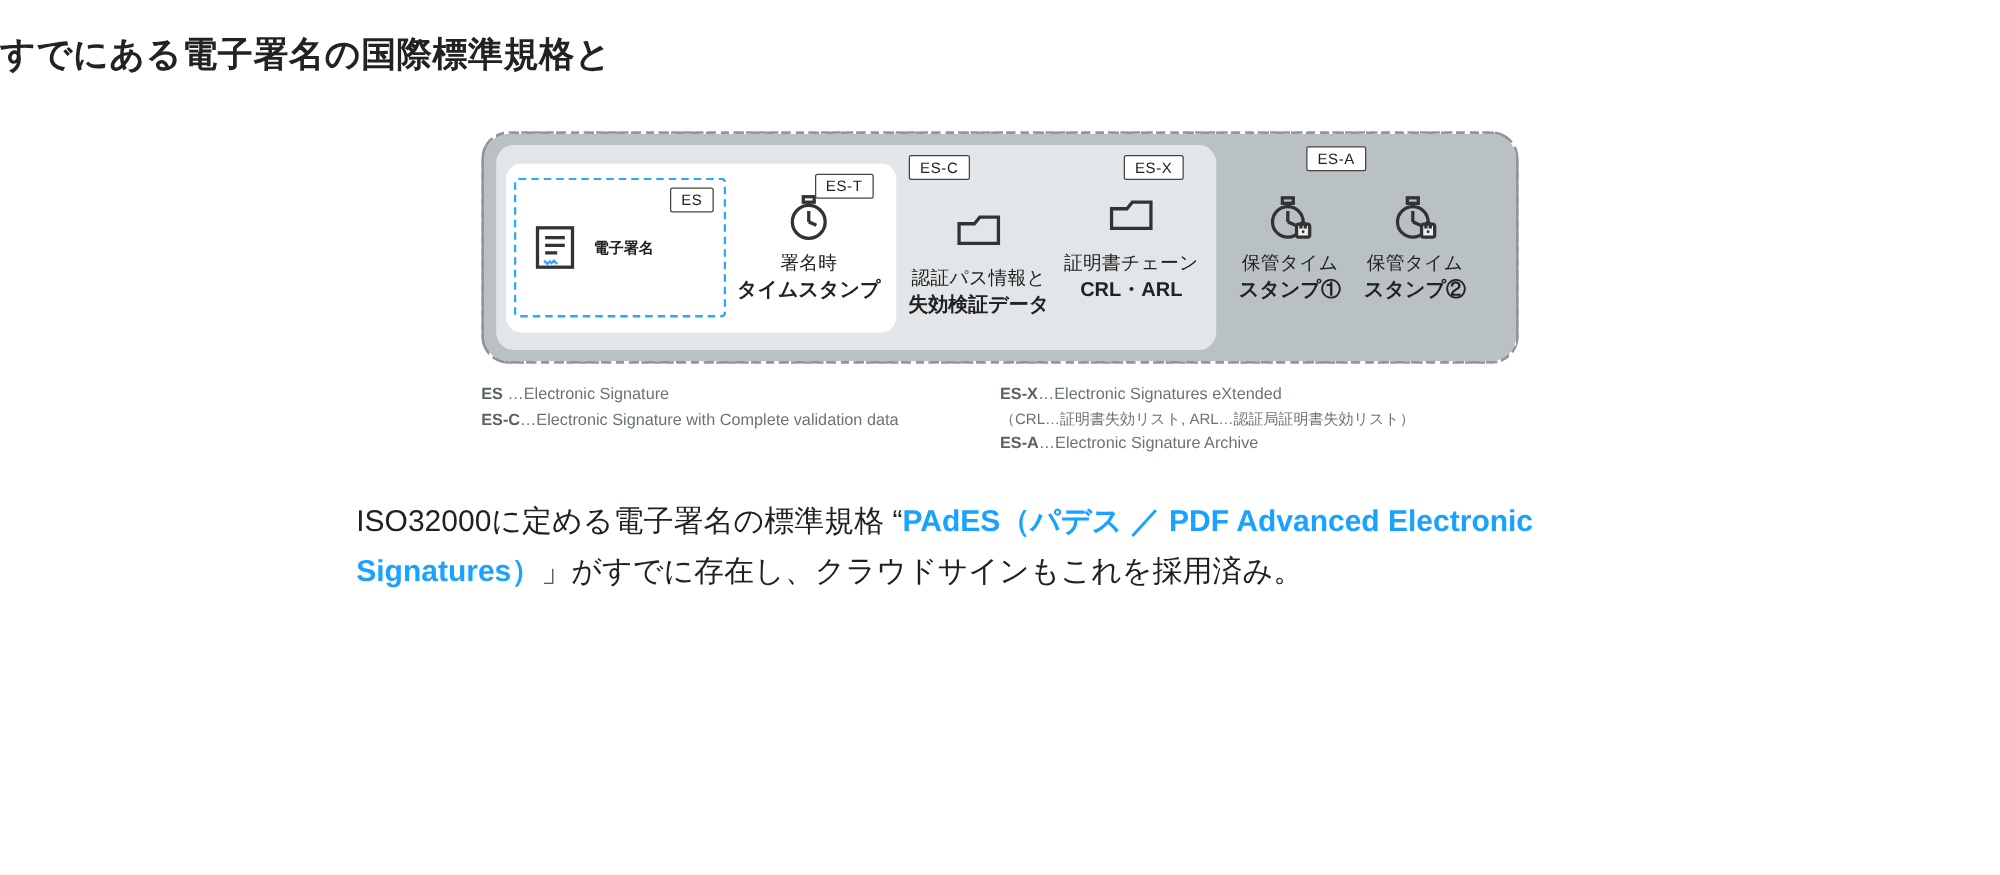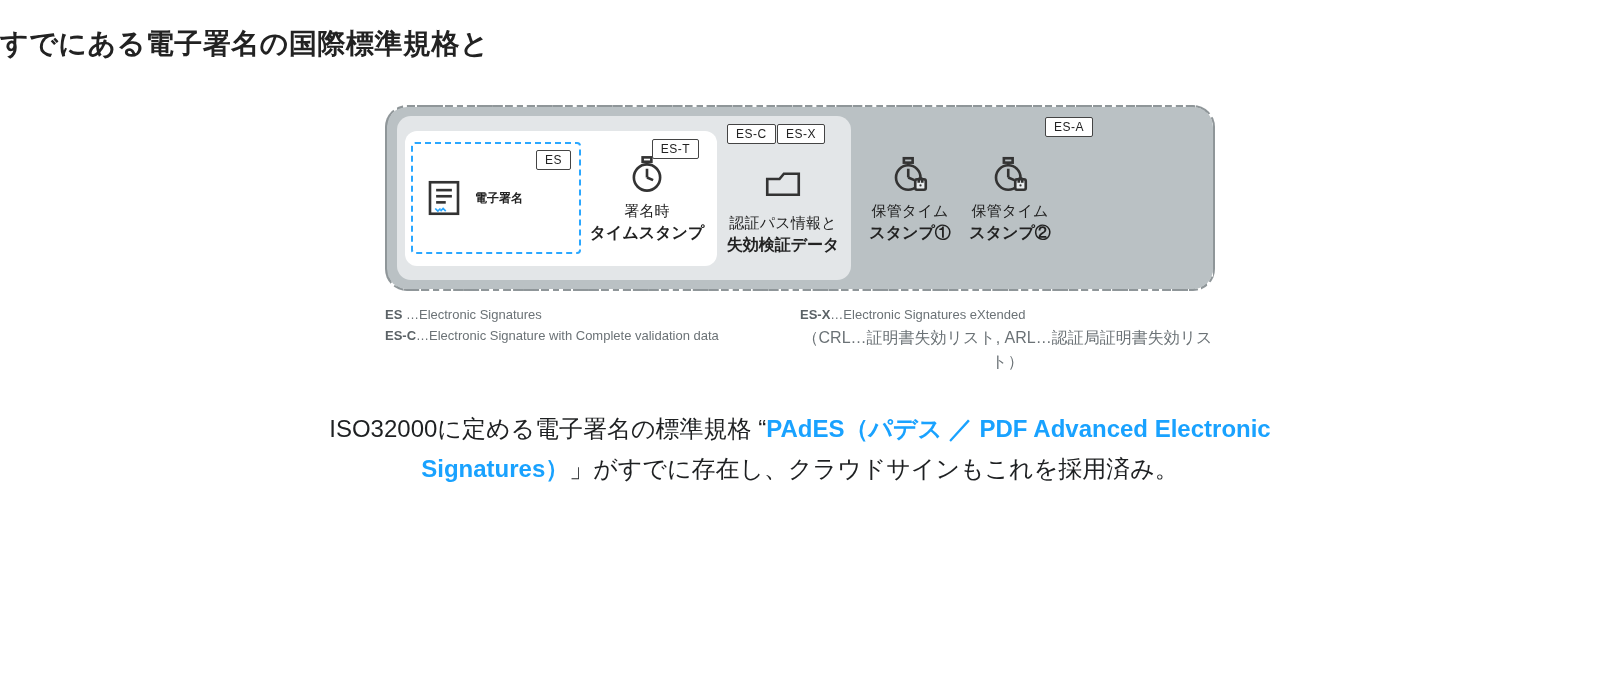--- a/index.html
+++ b/index.html
@@ -173,6 +173,17 @@
           </div>
         </div>
 
+        <div class="cell cell-esx">
+          <span class="icon">
+            <svg viewBox="0 0 48 48" fill="none" stroke="#333" stroke-width="3">
+              <path d="M6 16 h14 l5 -6 h17 v24 h-36 z"></path>
+            </svg>
+          </span>
+          <div>
+            <div class="lbl">証明書チェーン</div>
+            <div class="lbl2">CRL・ARL</div>
+          </div>
+        </div>
 
       </div>
 

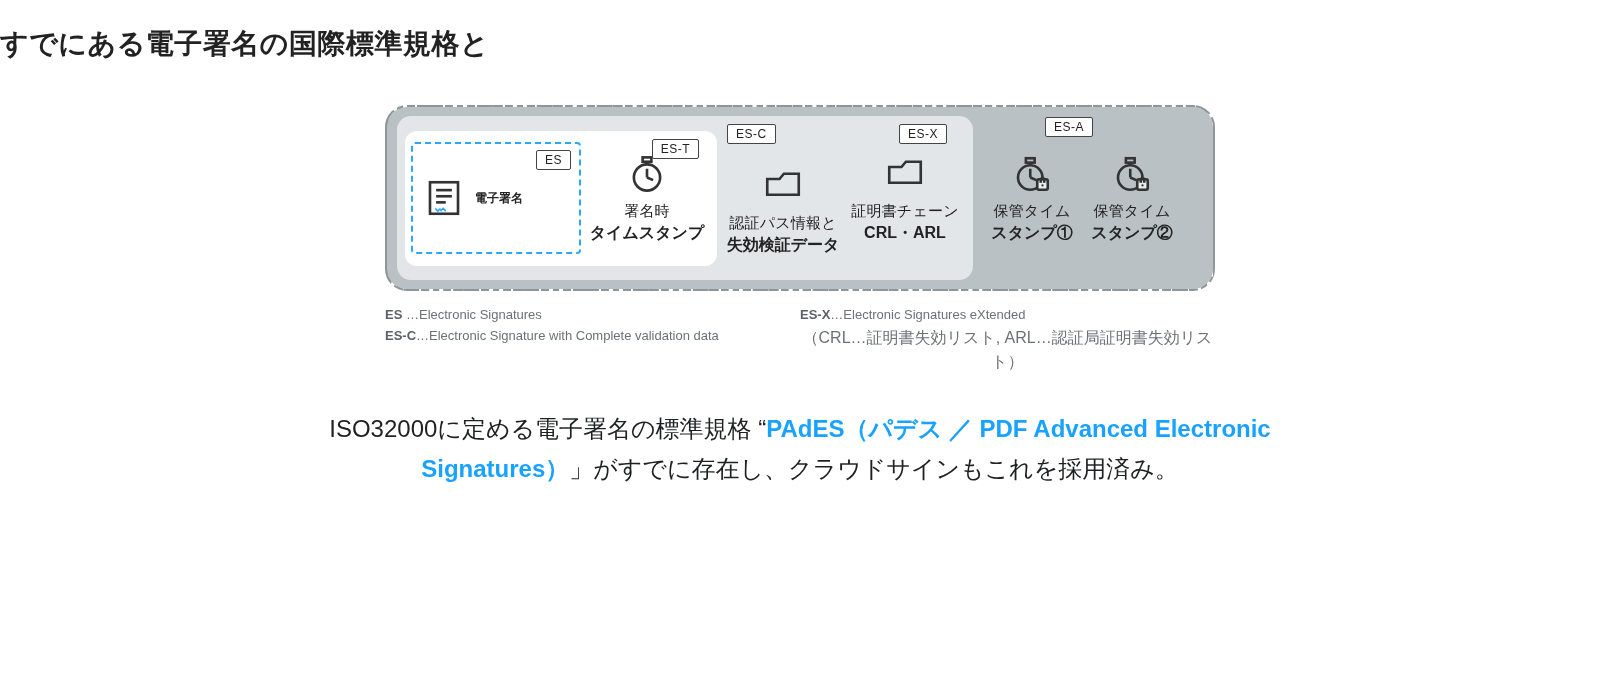--- a/index.html
+++ b/index.html
@@ -229,7 +229,7 @@
 
     <div class="legend">
       <div class="col">
-        <div><span class="k">ES</span><span> …Electronic Signatures</span></div>
+        <div><span class="k">ES</span><span> …Electronic Signature</span></div>
         <div><span class="k">ES-C</span><span>…Electronic Signature with Complete validation data</span></div>
       </div>
       <div class="col">

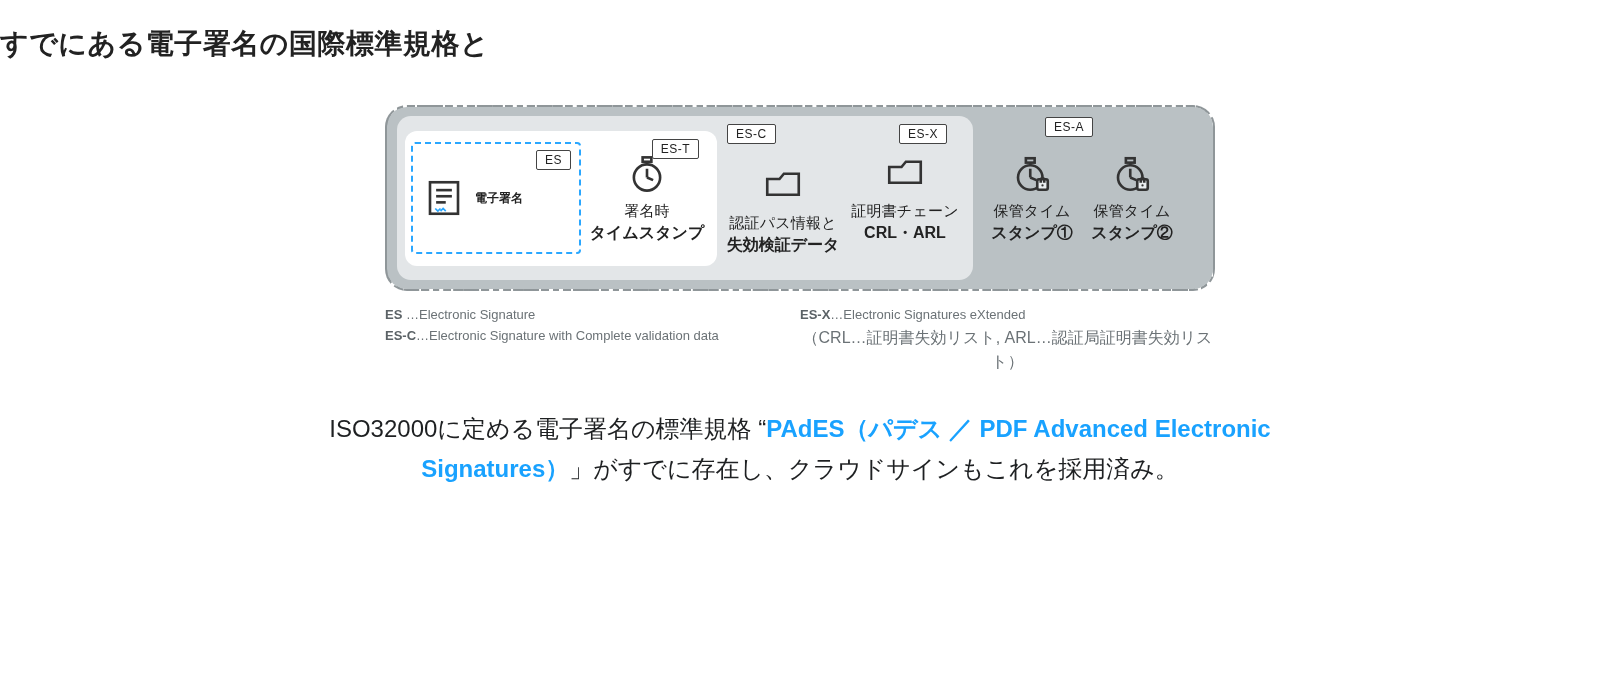--- a/index.html
+++ b/index.html
@@ -99,7 +99,7 @@
   }
   .legend .col { flex: 1; }
   .legend .k { font-weight: 700; color: #5b6266; }
-  .legend .sub { font-size: 16px; text-align: center; }
+  .legend .sub { font-size: 12px; }
 
   .footer {
     width: 1030px; margin: 34px auto 4px;

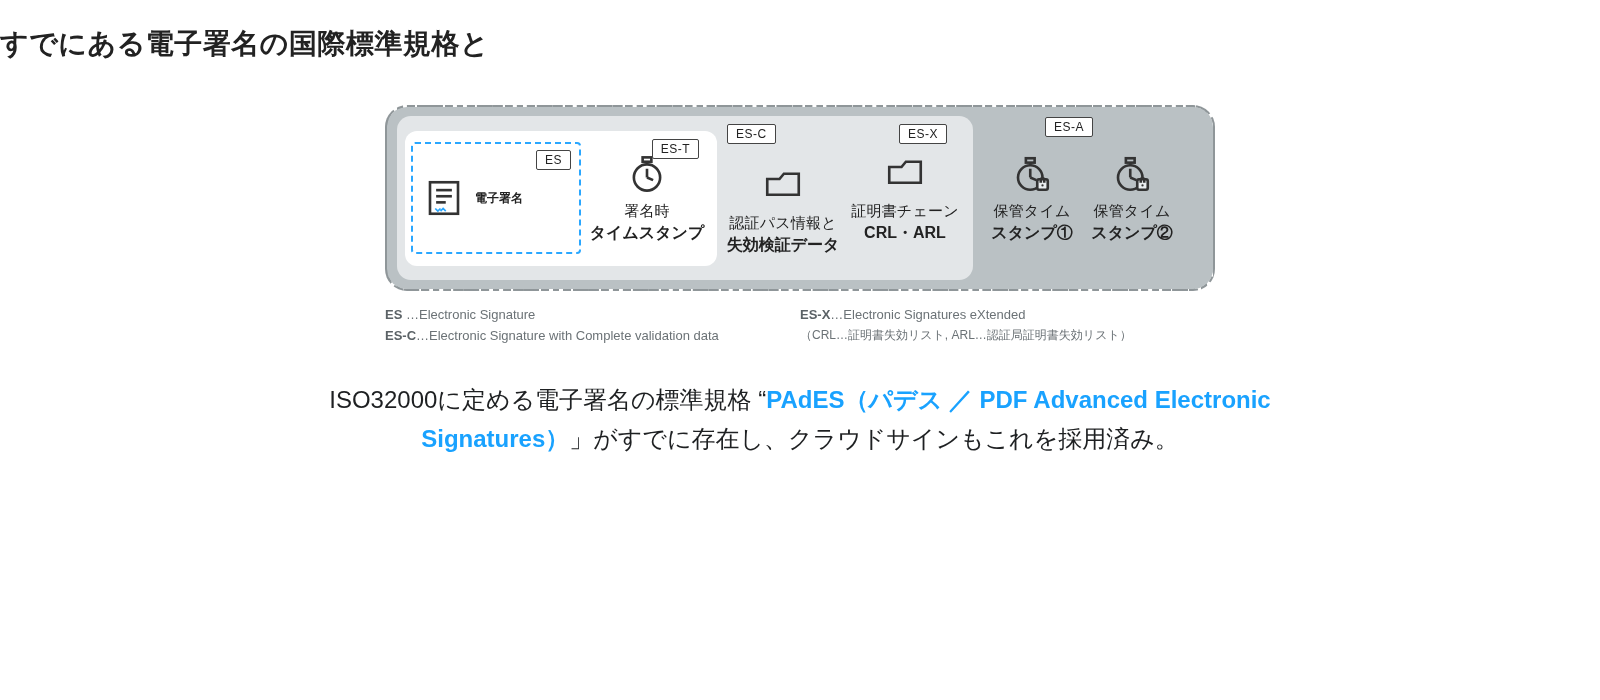--- a/index.html
+++ b/index.html
@@ -235,6 +235,7 @@
       <div class="col">
         <div><span class="k">ES-X</span><span>…Electronic Signatures eXtended</span></div>
         <div class="sub">（CRL…証明書失効リスト, ARL…認証局証明書失効リスト）</div>
+        <div><span class="k">ES-A</span><span>…Electronic Signature Archive</span></div>
       </div>
     </div>
 

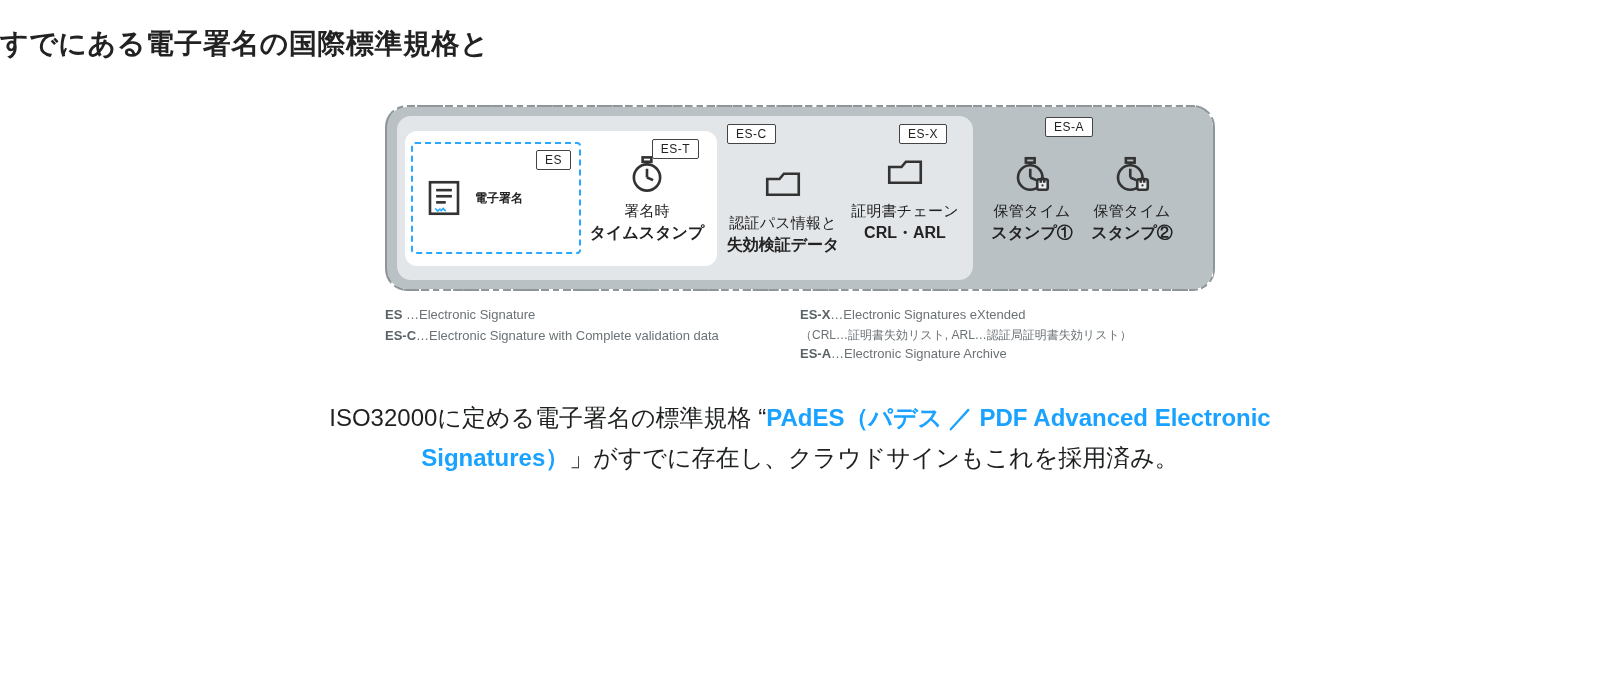--- a/index.html
+++ b/index.html
@@ -103,7 +103,7 @@
 
   .footer {
     width: 1030px; margin: 34px auto 4px;
-    font-size: 24px; line-height: 1.65; font-weight: 500; color: #1e2022; text-align: center;
+    font-size: 24px; line-height: 1.65; font-weight: 500; color: #1e2022;
   }
   .footer .accent { color: #19a2ff; font-weight: 600; }
 </style>

